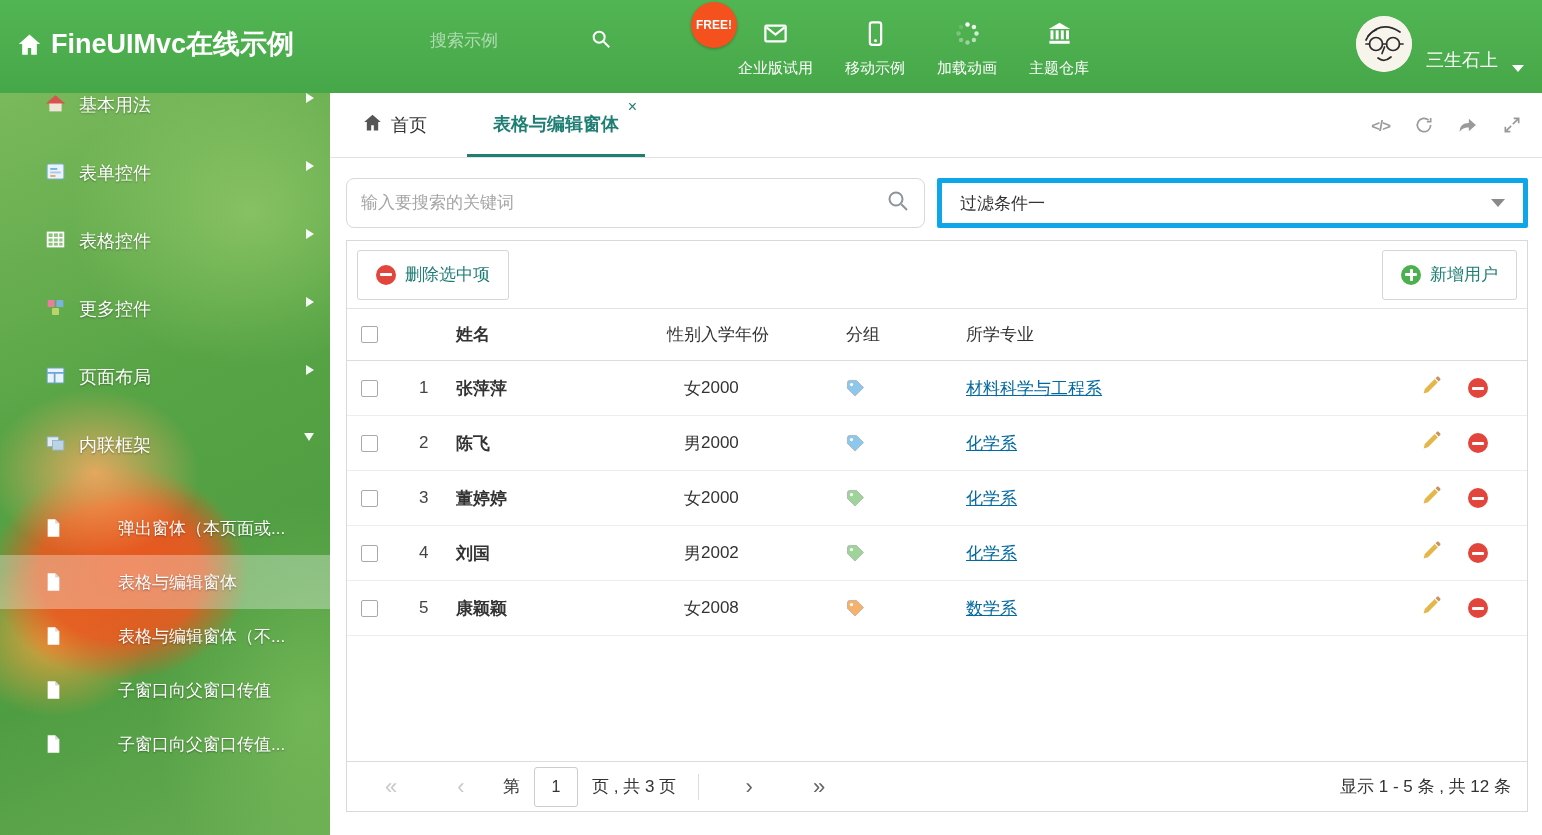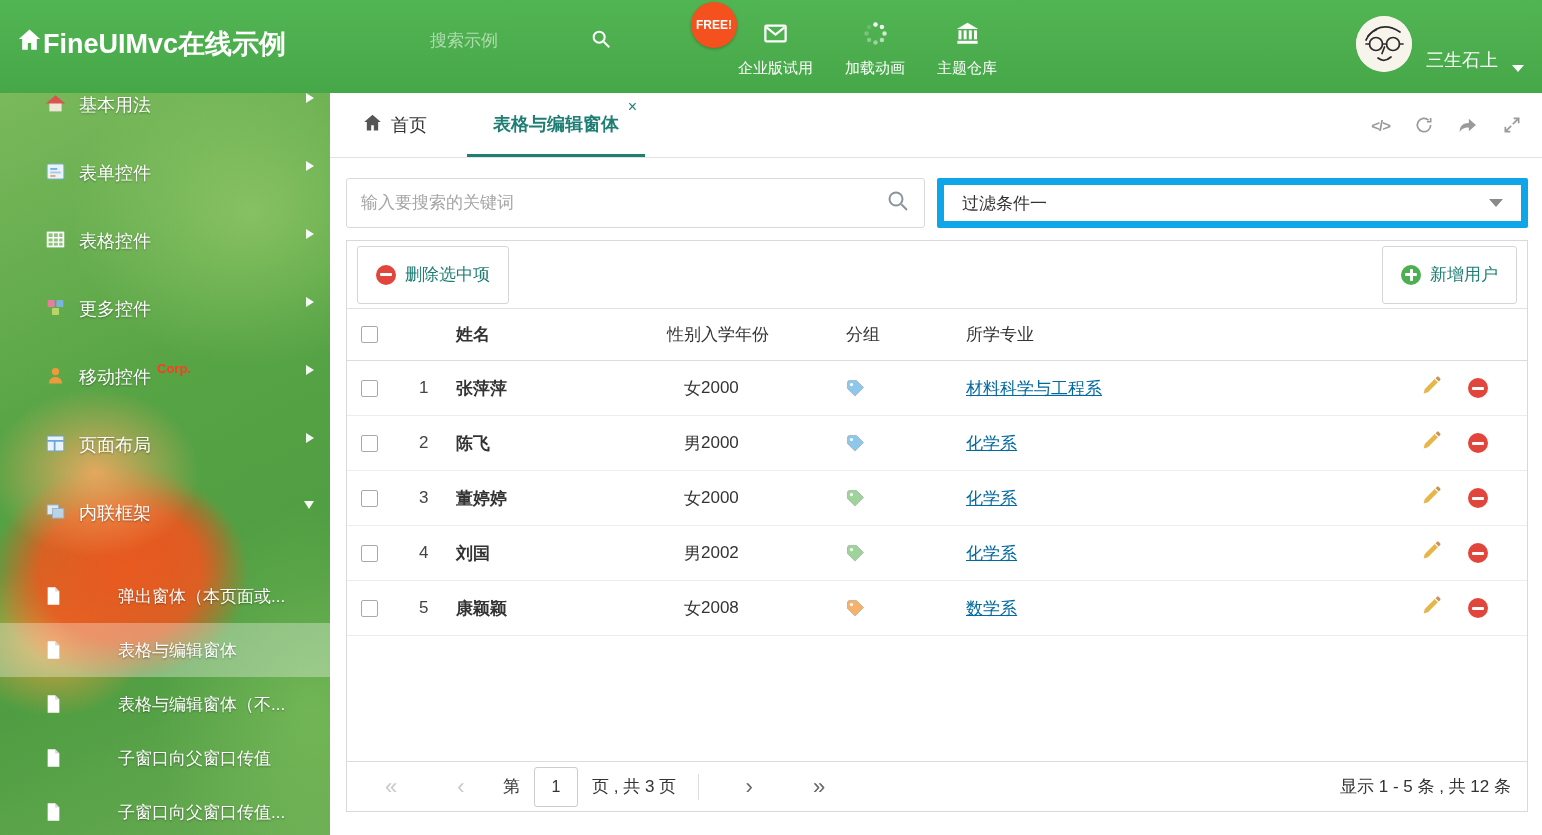--- a/index.html
+++ b/index.html
@@ -12,7 +12,7 @@
     background:linear-gradient(#52b553, #46a748);
     color:#fff; z-index:30;
   }
-  .brand { position:absolute; left:16px; top:26px; display:flex; align-items:flex-start; gap:0; cursor:pointer; }
+  .brand { position:absolute; left:16px; top:26px; display:flex; align-items:flex-end; gap:8px; cursor:pointer; }
   .brand-title { font-size:27px; font-weight:bold; color:#fff; }
   .top-search { position:absolute; left:430px; top:28px; width:200px; display:flex; align-items:center; gap:10px; }
   .top-search input {

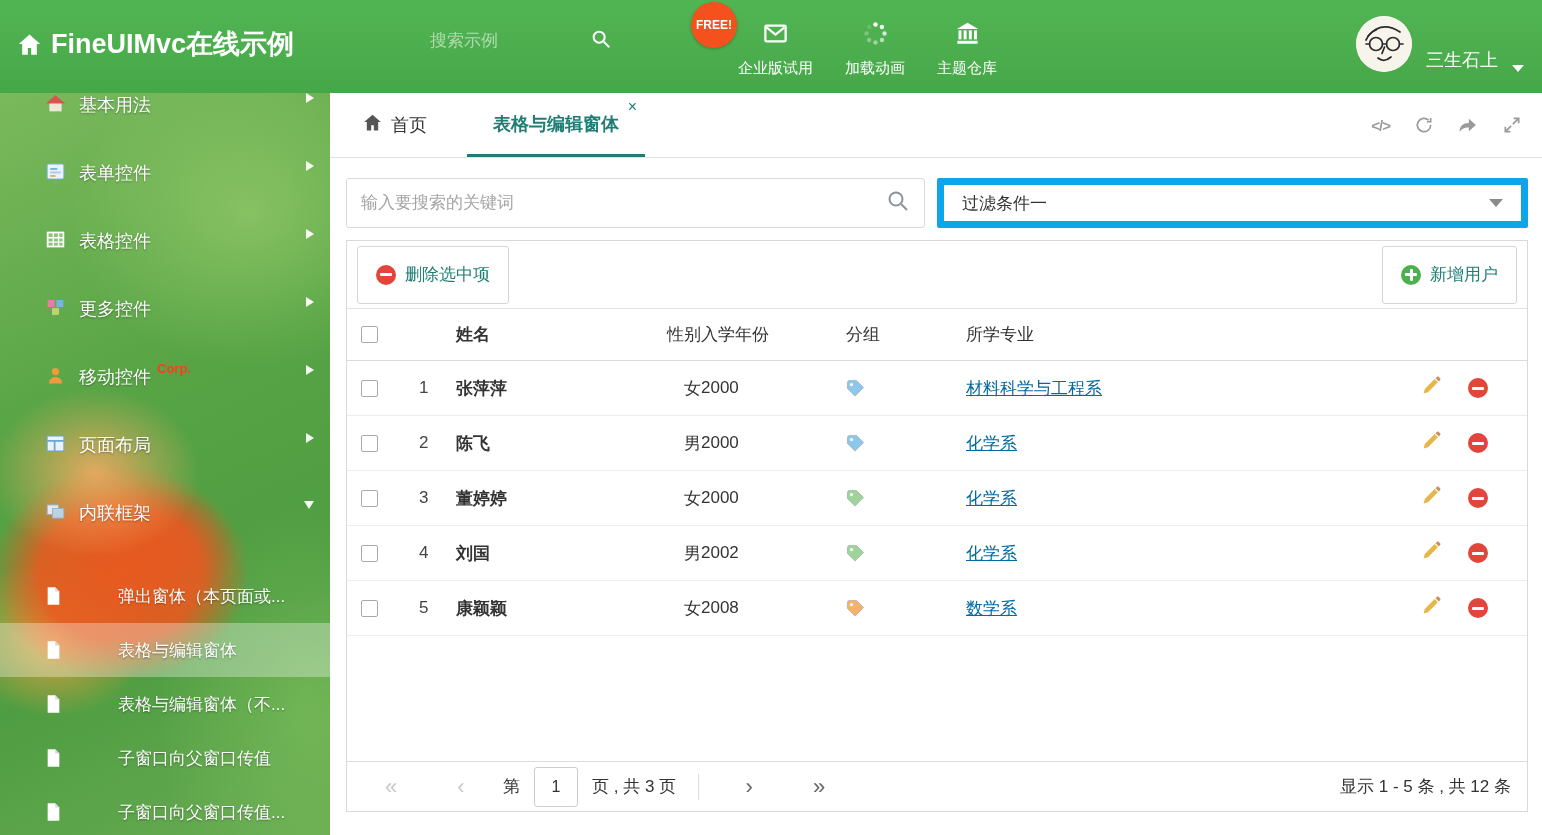--- a/index.html
+++ b/index.html
@@ -153,6 +153,15 @@
       </div>
       <div class="nav-item">
         <span>
+          <svg viewBox="0 0 24 24" width="27" height="27">
+              <rect x="7" y="2" width="10" height="20" rx="2" fill="none" stroke="#fff" stroke-width="2"></rect>
+              <circle cx="12" cy="18.5" r="1.3" fill="#fff"></circle>
+            </svg>
+        </span>
+        <span class="nav-label">移动示例</span>
+      </div>
+      <div class="nav-item">
+        <span>
           <svg viewBox="0 0 24 24" width="27" height="27" fill="#fff">
             <circle cx="12" cy="4" r="2" opacity="1"></circle>
               <circle cx="17.7" cy="6.3" r="2" opacity="0.9"></circle>

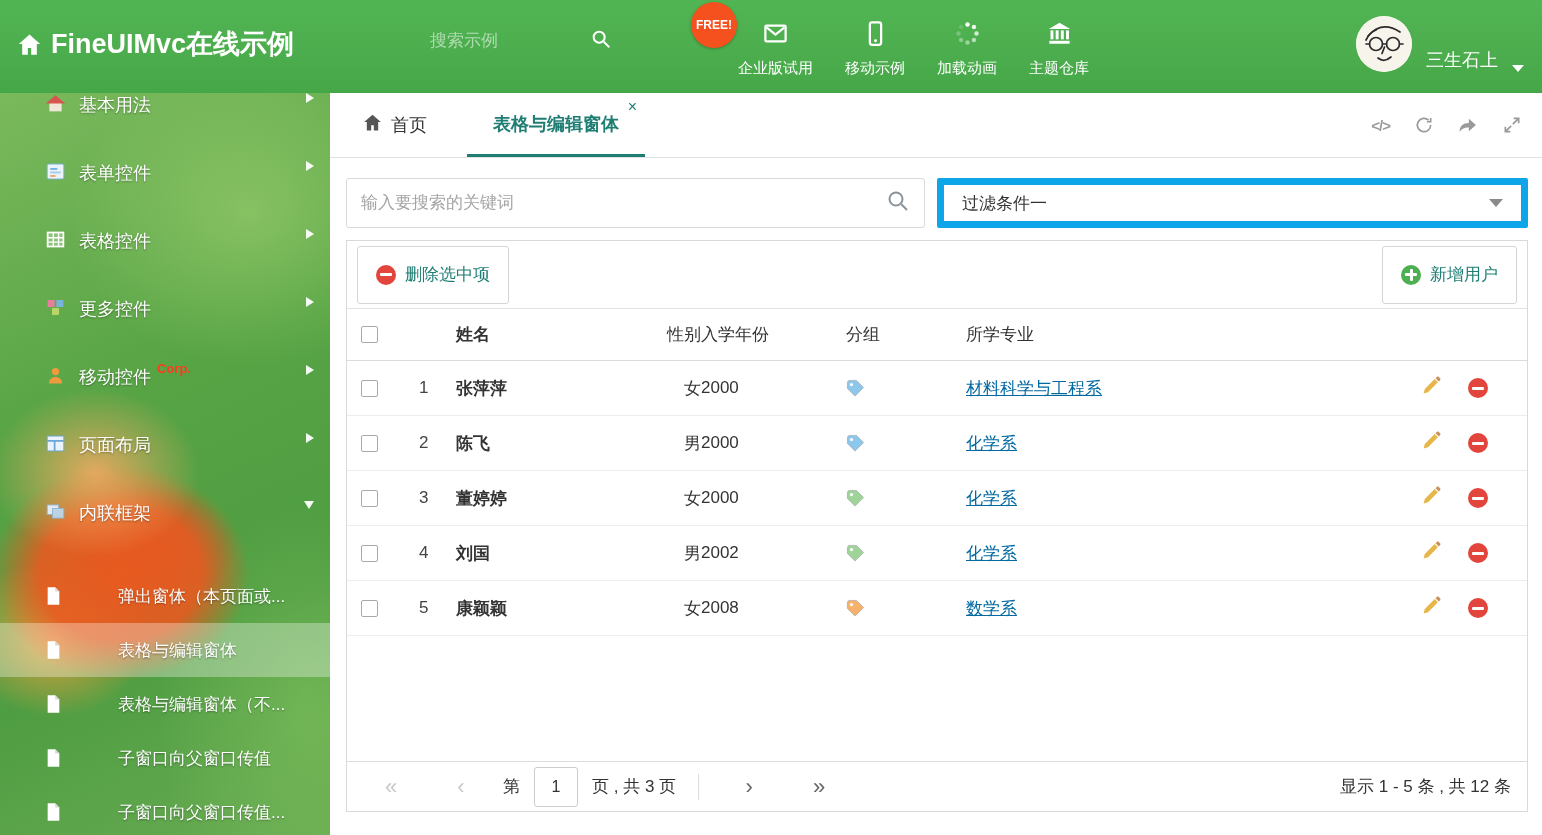--- a/index.html
+++ b/index.html
@@ -75,7 +75,7 @@
   .tool-icon { cursor:pointer; display:flex; align-items:center; color:#9a9a9a; font-weight:bold; font-size:15px; letter-spacing:-1px; }
 
   .filter-row { margin:20px 14px 0 16px; display:flex; gap:12px; flex:none; }
-  .search-box { flex:0 0 579px; height:50px; border:1px solid #d9d9d9; border-radius:3px; display:flex; align-items:center; padding:0 14px; }
+  .search-box { flex:0 0 579px; height:50px; border:1px solid #d9d9d9; border-radius:8px; display:flex; align-items:center; padding:0 14px; }
   .search-box input { flex:1; border:none; outline:none; font-size:17px; color:#333; font-family:"Liberation Sans", sans-serif; }
   .search-box input::placeholder { color:#a5a5a5; }
   .select-box { flex:1; height:50px; border:7px solid #0ea5e9; border-radius:2px; display:flex; align-items:center; padding:0 18px; font-size:17px; color:#333; cursor:pointer; }

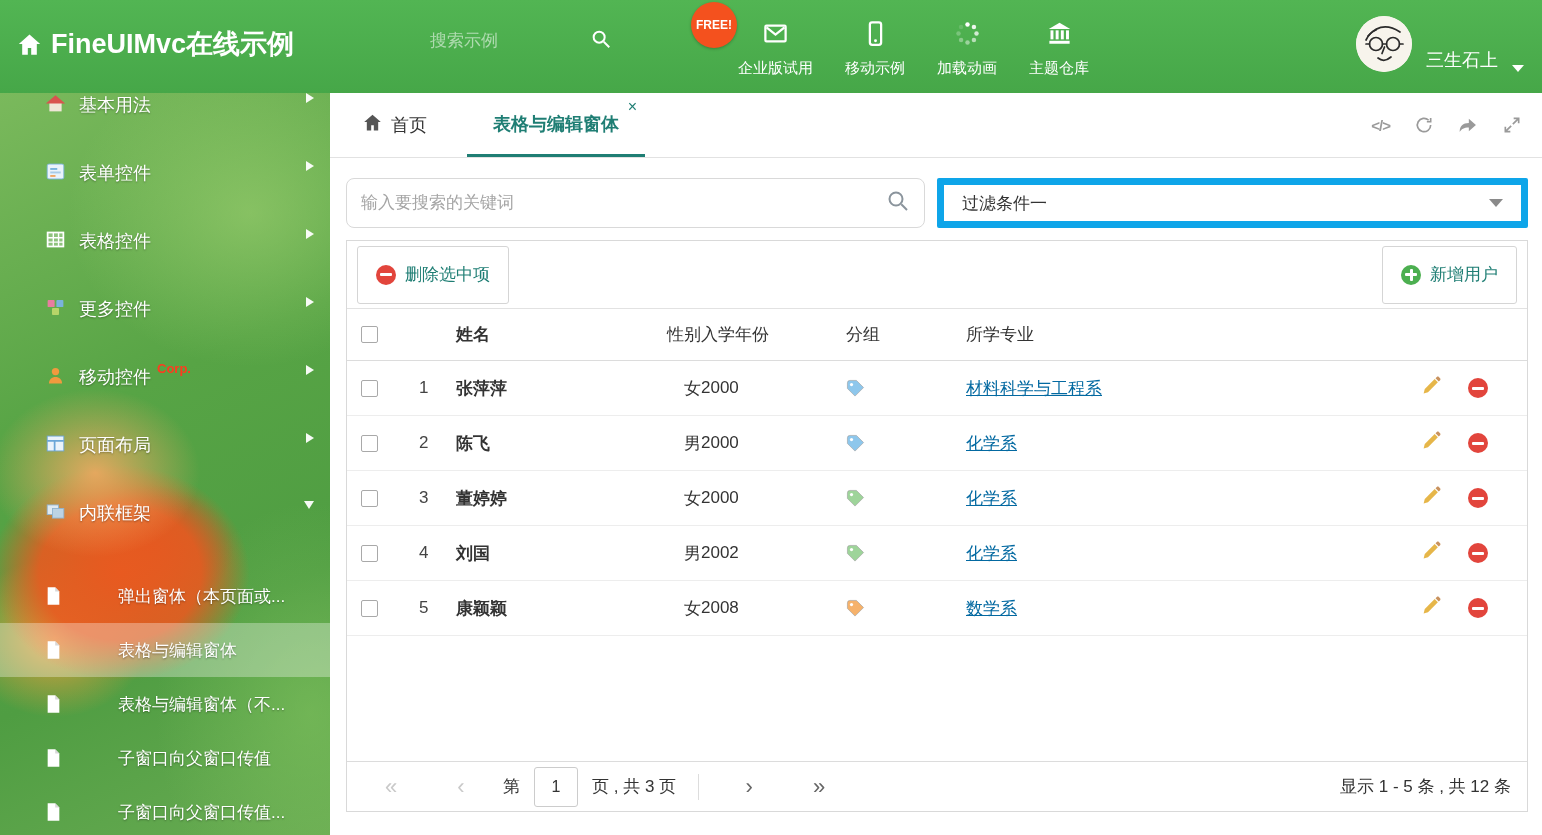--- a/index.html
+++ b/index.html
@@ -78,7 +78,7 @@
   .search-box { flex:0 0 579px; height:50px; border:1px solid #d9d9d9; border-radius:8px; display:flex; align-items:center; padding:0 14px; }
   .search-box input { flex:1; border:none; outline:none; font-size:17px; color:#333; font-family:"Liberation Sans", sans-serif; }
   .search-box input::placeholder { color:#a5a5a5; }
-  .select-box { flex:1; height:50px; border:7px solid #0ea5e9; border-radius:2px; display:flex; align-items:center; padding:0 18px; font-size:17px; color:#333; cursor:pointer; }
+  .select-box { flex:1; height:50px; border:5px solid #0ea5e9; border-radius:2px; display:flex; align-items:center; padding:0 18px; font-size:17px; color:#333; cursor:pointer; }
   .select-caret { margin-left:auto; width:0; height:0; border-left:7px solid transparent; border-right:7px solid transparent; border-top:8px solid #8a8a8a; }
 
   .panel { margin:12px 14px 23px 16px; border:1px solid #d9d9d9; flex:1; display:flex; flex-direction:column; overflow:hidden; }

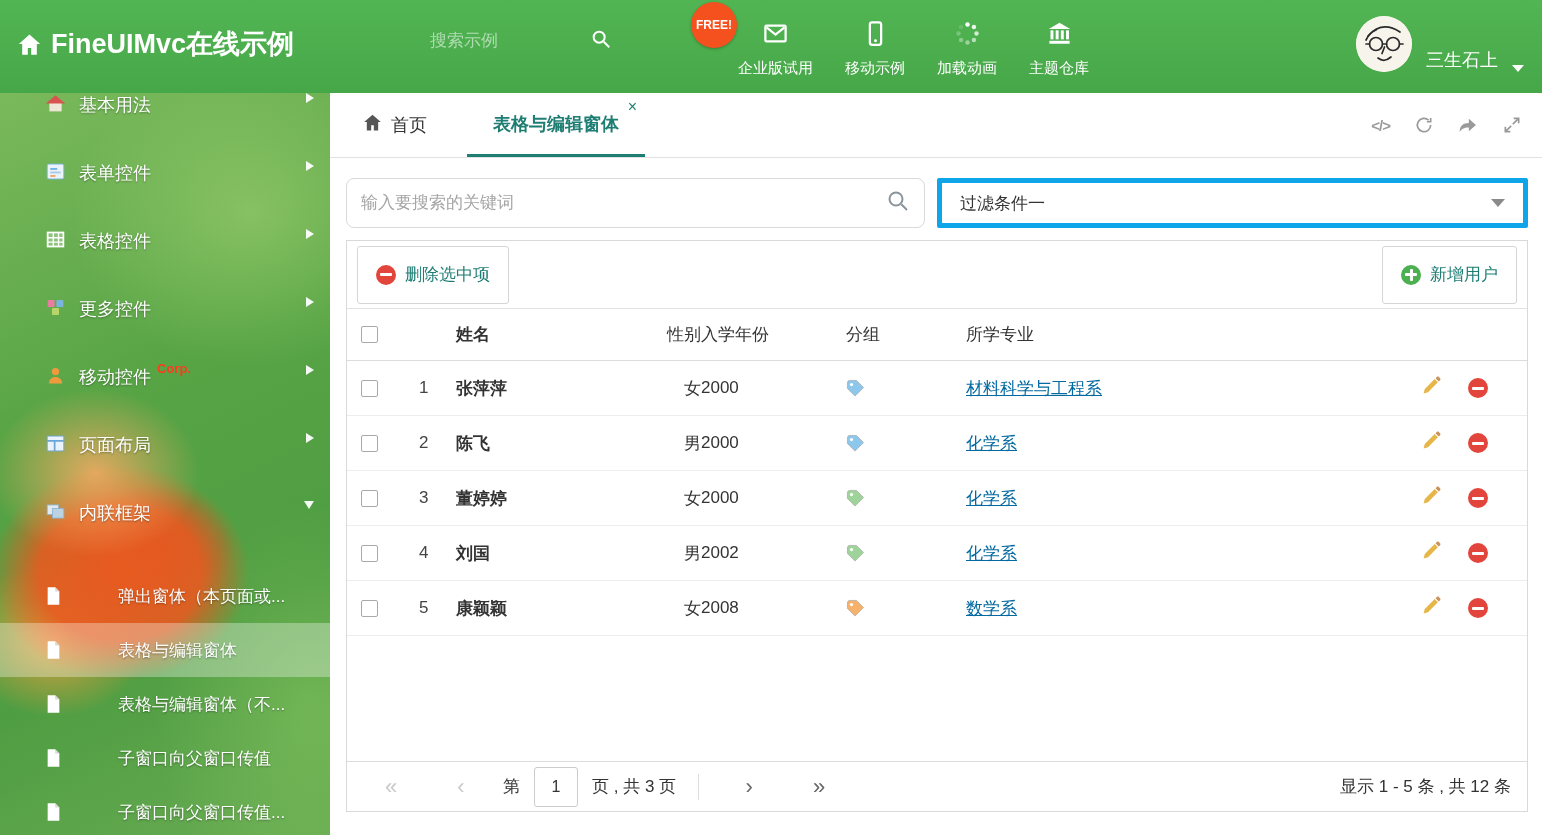--- a/index.html
+++ b/index.html
@@ -83,7 +83,7 @@
 
   .panel { margin:12px 14px 23px 16px; border:1px solid #d9d9d9; flex:1; display:flex; flex-direction:column; overflow:hidden; }
   .panel-toolbar { height:68px; border-bottom:1px solid #e2e2e2; display:flex; align-items:center; padding:0 10px; flex:none; }
-  .btn { height:58px; border:1px solid #d5d5d5; border-radius:3px; background:#fff; display:flex; align-items:center; gap:9px; padding:0 18px; font-size:17px; color:#1f7e74; cursor:pointer; }
+  .btn { height:50px; border:1px solid #d5d5d5; border-radius:3px; background:#fff; display:flex; align-items:center; gap:9px; padding:0 18px; font-size:17px; color:#1f7e74; cursor:pointer; }
   .btn-add { margin-left:auto; margin-right:0; }
 
   .grid-row { display:flex; align-items:center; height:55px; border-bottom:1px solid #ededed; font-size:17px; color:#333; flex:none; }

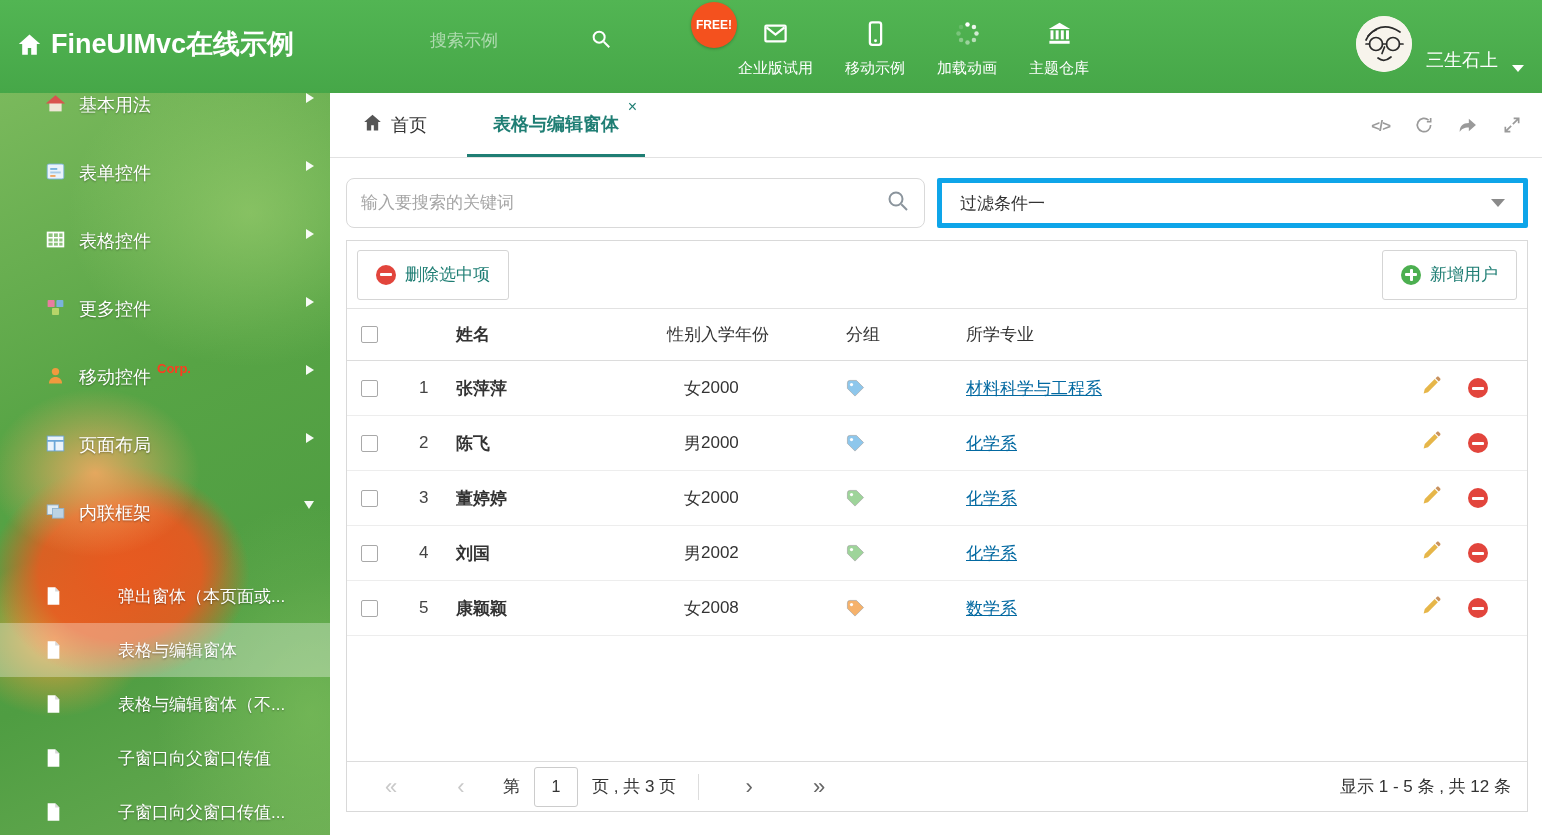--- a/index.html
+++ b/index.html
@@ -257,17 +257,6 @@
     </div>
     <div class="menu-item">
       <span class="mi-icon">
-        <svg viewBox="0 0 24 24" width="21" height="21" fill="#f09a3e">
-            <circle cx="12" cy="7.5" r="4.2"></circle>
-            <path d="M4.5 21c0-4.2 3.3-7.2 7.5-7.2s7.5 3 7.5 7.2z"></path>
-          </svg>
-      </span>
-      <span>移动控件</span>
-      <span class="corp-badge">Corp.</span>
-      <span class="caret-right"></span>
-    </div>
-    <div class="menu-item">
-      <span class="mi-icon">
         <svg viewBox="0 0 24 24" width="21" height="21">
             <rect x="2.5" y="3.5" width="19" height="17" fill="#eaf3fb" stroke="#6aa6d8"></rect>
             <path d="M2.5 9h19M11 9v11.5" stroke="#6aa6d8" stroke-width="2" fill="none"></path>

